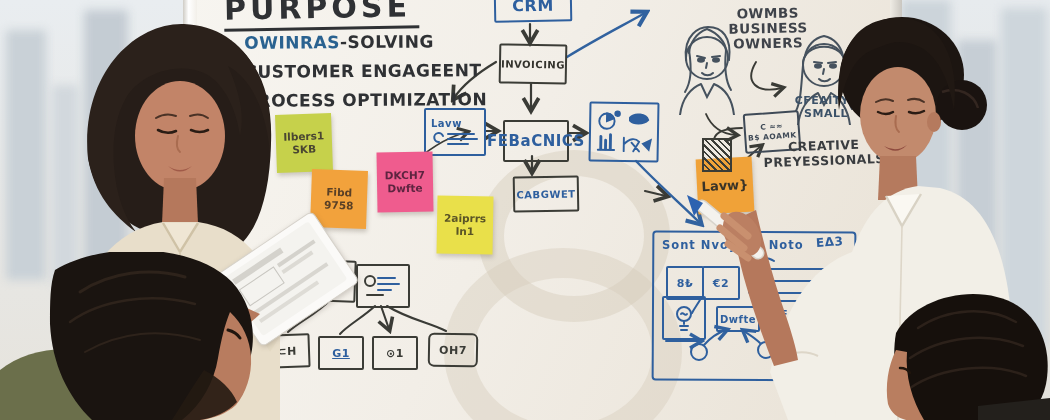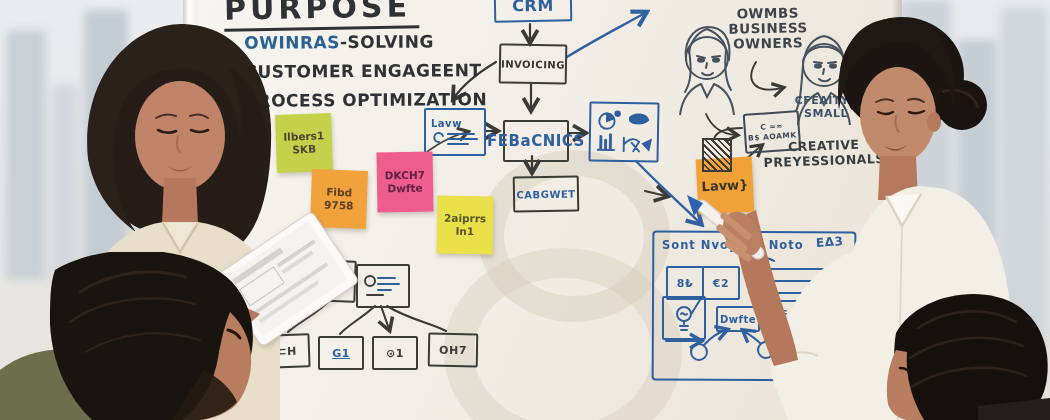--- a/index.html
+++ b/index.html
@@ -250,7 +250,7 @@
   <div class="abs ctr hand b-dark ink" style="left:264px;top:334px;width:42px;height:30px;font-size:11px;z-index:5;transform:rotate(-2deg);">⊂H</div>
   <div class="abs ctr hand b-dark inkb" style="left:318px;top:336px;width:42px;height:30px;font-size:11px;z-index:5;text-decoration:underline;">G1</div>
   <div class="abs ctr hand b-dark ink" style="left:372px;top:336px;width:42px;height:30px;font-size:11px;z-index:5;">⊙1</div>
-  <div class="abs ctr hand b-dark ink" style="left:428px;top:333px;width:46px;height:30px;font-size:11px;z-index:5;transform:rotate(1deg);">OH7</div>
+  <div class="abs ctr hand b-dark ink" style="left:428px;top:333px;width:46px;height:30px;font-size:11px;z-index:5;transform:rotate(1deg);border-radius:6px;">OH7</div>
 
   <svg class="abs" style="left:28px;top:18px;z-index:6;" width="280" height="402" viewBox="0 0 280 402">
     <path fill="#261d18" d="M60,140 C55,58 110,10 155,10 C212,10 246,55 243,125 C242,172 232,206 215,224 L205,236 C182,216 170,212 150,214 L120,214 C95,205 68,182 60,140 Z"></path>

